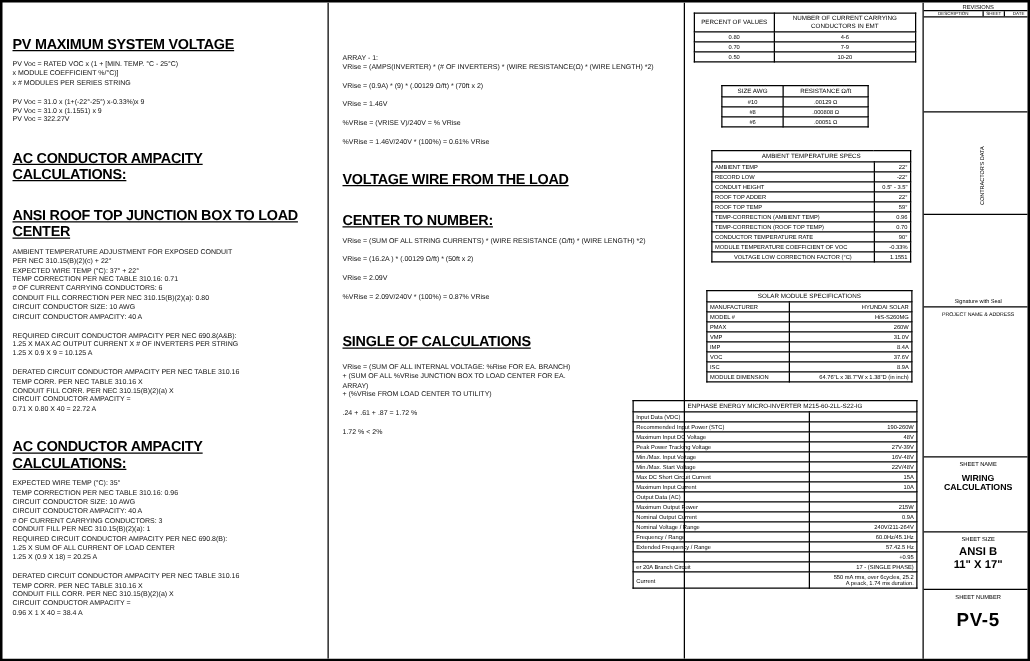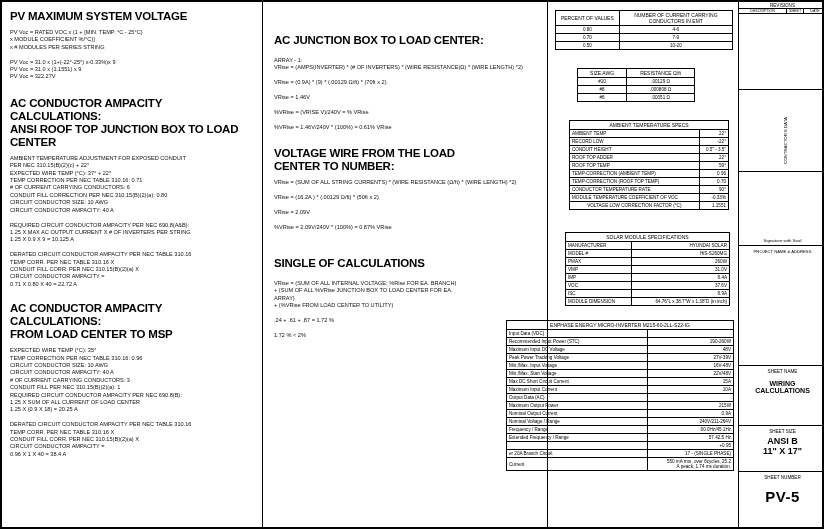--- a/index.html
+++ b/index.html
@@ -6,7 +6,7 @@
   body{font-family:"Liberation Sans", sans-serif;}
   .sheet{position:relative;width:824px;height:529px;background:#fff;border:2px solid #000;box-sizing:border-box;overflow:hidden;}
   .col{position:absolute;top:0;}
-  .hdr{font-weight:bold;font-size:11.5px;color:#000;letter-spacing:-0.2px;line-height:13px;}
+  .hdr{font-weight:bold;font-size:11.5px;color:#000;letter-spacing:-0.2px;line-height:13px;text-decoration:underline;margin-top:20px;}
   .sub{font-size:5.6px;line-height:7.4px;color:#111;}
   .blk{margin-bottom:6px;}
   .spacer6{height:6px;}

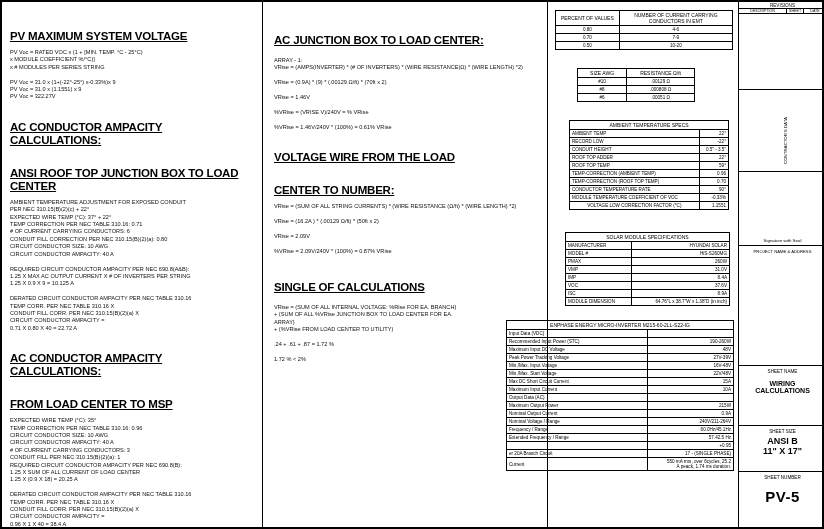--- a/index.html
+++ b/index.html
@@ -103,7 +103,6 @@
 
 
     <div class="blk" style="margin-top:22px;">
-      <div class="hdr">AC JUNCTION BOX TO LOAD CENTER:</div>
       <div class="spacer10"></div>
       <div class="sub">
         <div>ARRAY - 1:</div>

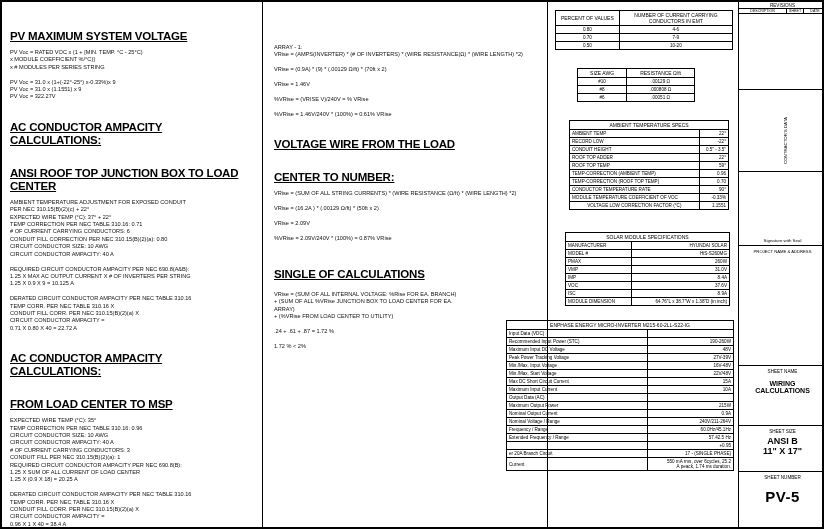--- a/index.html
+++ b/index.html
@@ -75,7 +75,6 @@
 
     <div class="blk" style="margin-top:14px;">
       <div class="hdr">AC CONDUCTOR AMPACITY CALCULATIONS:</div>
-      <div class="hdr">FROM LOAD CENTER TO MSP</div>
       <div class="spacer6"></div>
       <div class="sub">
         <div>EXPECTED WIRE TEMP (°C): 35°</div>

